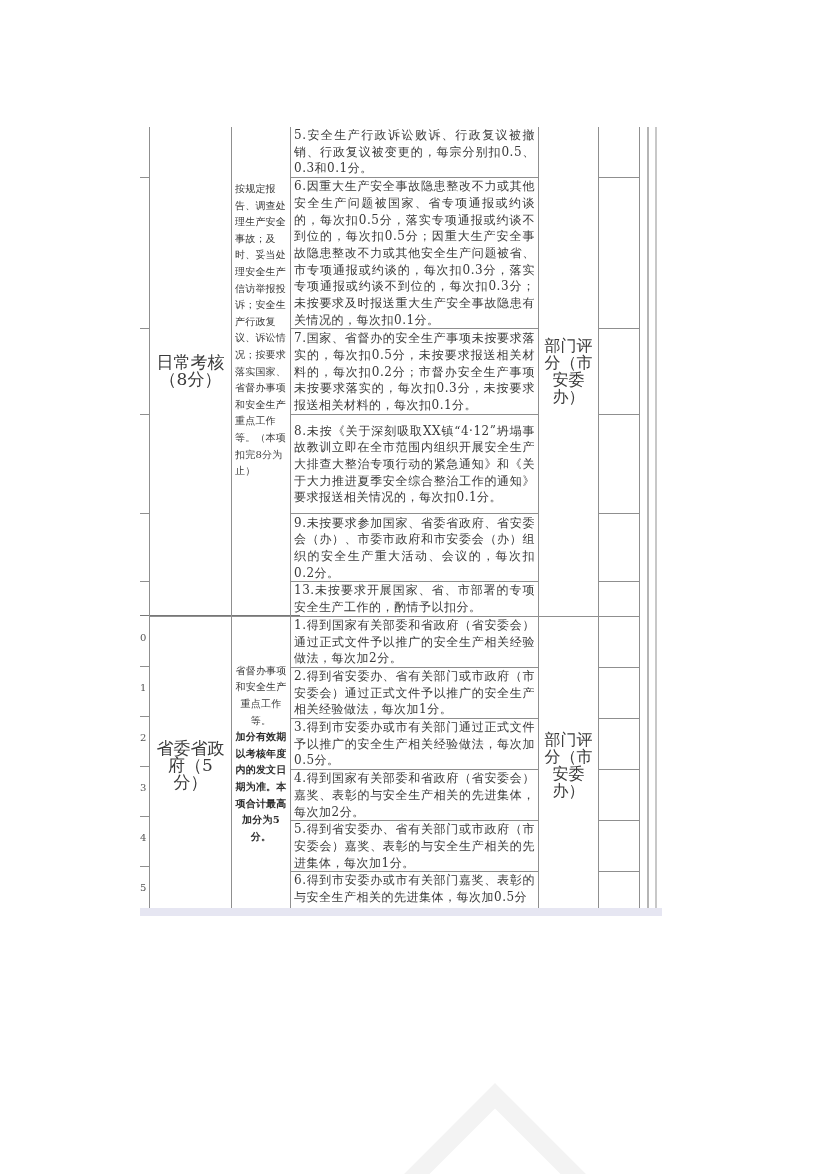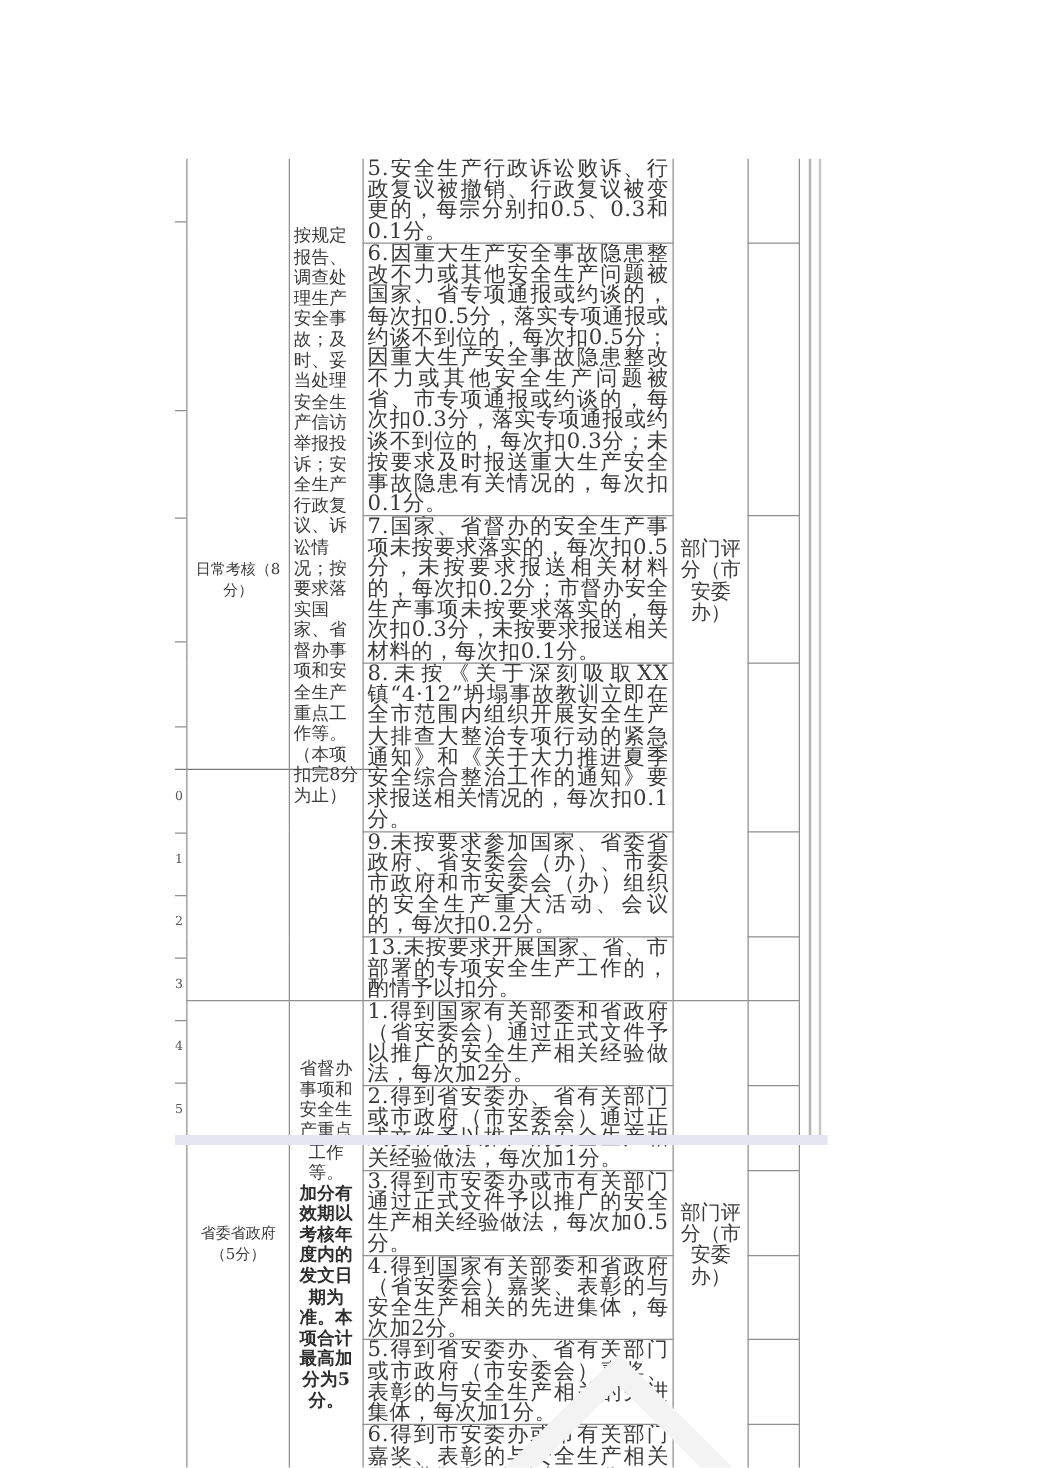--- a/index.html
+++ b/index.html
@@ -12,7 +12,7 @@
                   font-size: 14px; line-height: 16.6px; overflow: hidden; }
   table.grid td.item { vertical-align: top; padding: 1px 3px 0 3px; text-align: left; letter-spacing: 0.2px; }
   table.grid td.cat { text-align: center; font-size: 12px; line-height: 17px; margin-left: 20px; }
-  table.grid td.desc { text-align: justify; font-size: 17px; line-height: 16.7px; letter-spacing: 0.5px; }
+  table.grid td.desc { text-align: justify; font-size: 12px; line-height: 16.7px; letter-spacing: 0.5px; }
   table.grid td.method { text-align: center; font-size: 16px; line-height: 17px; }
   table.grid td.blank { }
   .rownum { position: absolute; left: 0; width: 9px; font-size: 10px; color: #555; text-align: left; }

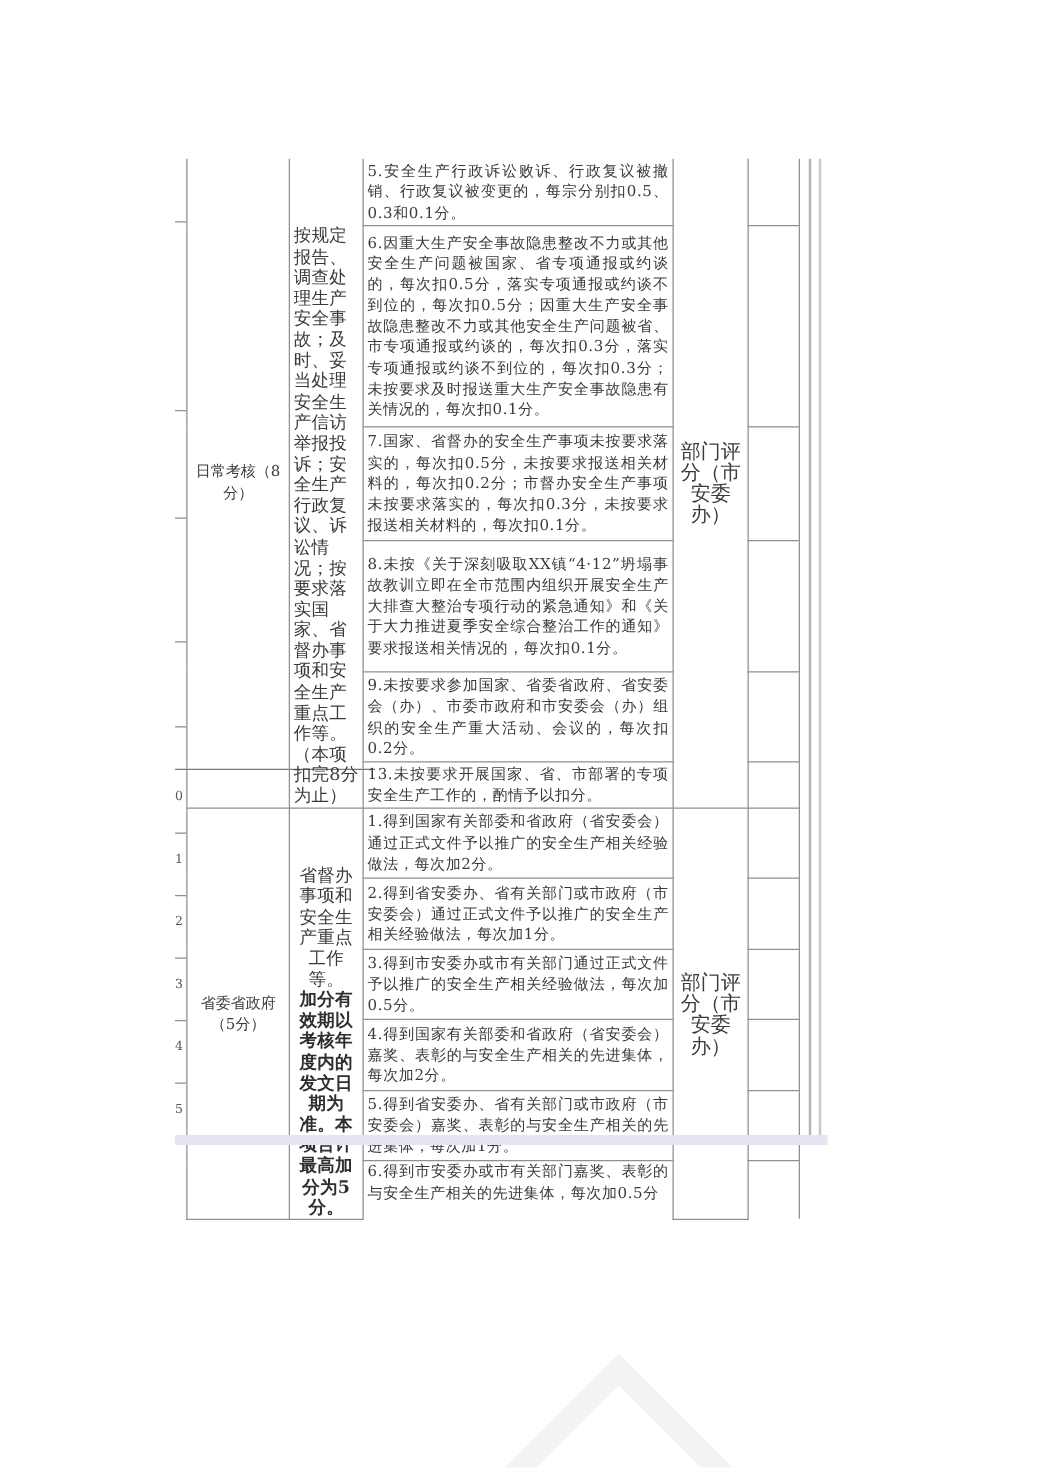--- a/index.html
+++ b/index.html
@@ -9,7 +9,7 @@
   .sheet { position: absolute; left: 140px; top: 127px; width: 522px; height: 788px; }
   table.grid { position: absolute; left: 9px; top: 0; border-collapse: collapse; table-layout: fixed; }
   table.grid td { border: 1px solid #8f8f8f; padding: 0 3px; vertical-align: middle;
-                  font-size: 14px; line-height: 16.6px; overflow: hidden; }
+                  font-size: 10px; line-height: 16.6px; overflow: hidden; }
   table.grid td.item { vertical-align: top; padding: 1px 3px 0 3px; text-align: left; letter-spacing: 0.2px; }
   table.grid td.cat { text-align: center; font-size: 12px; line-height: 17px; margin-left: 20px; }
   table.grid td.desc { text-align: justify; font-size: 12px; line-height: 16.7px; letter-spacing: 0.5px; }

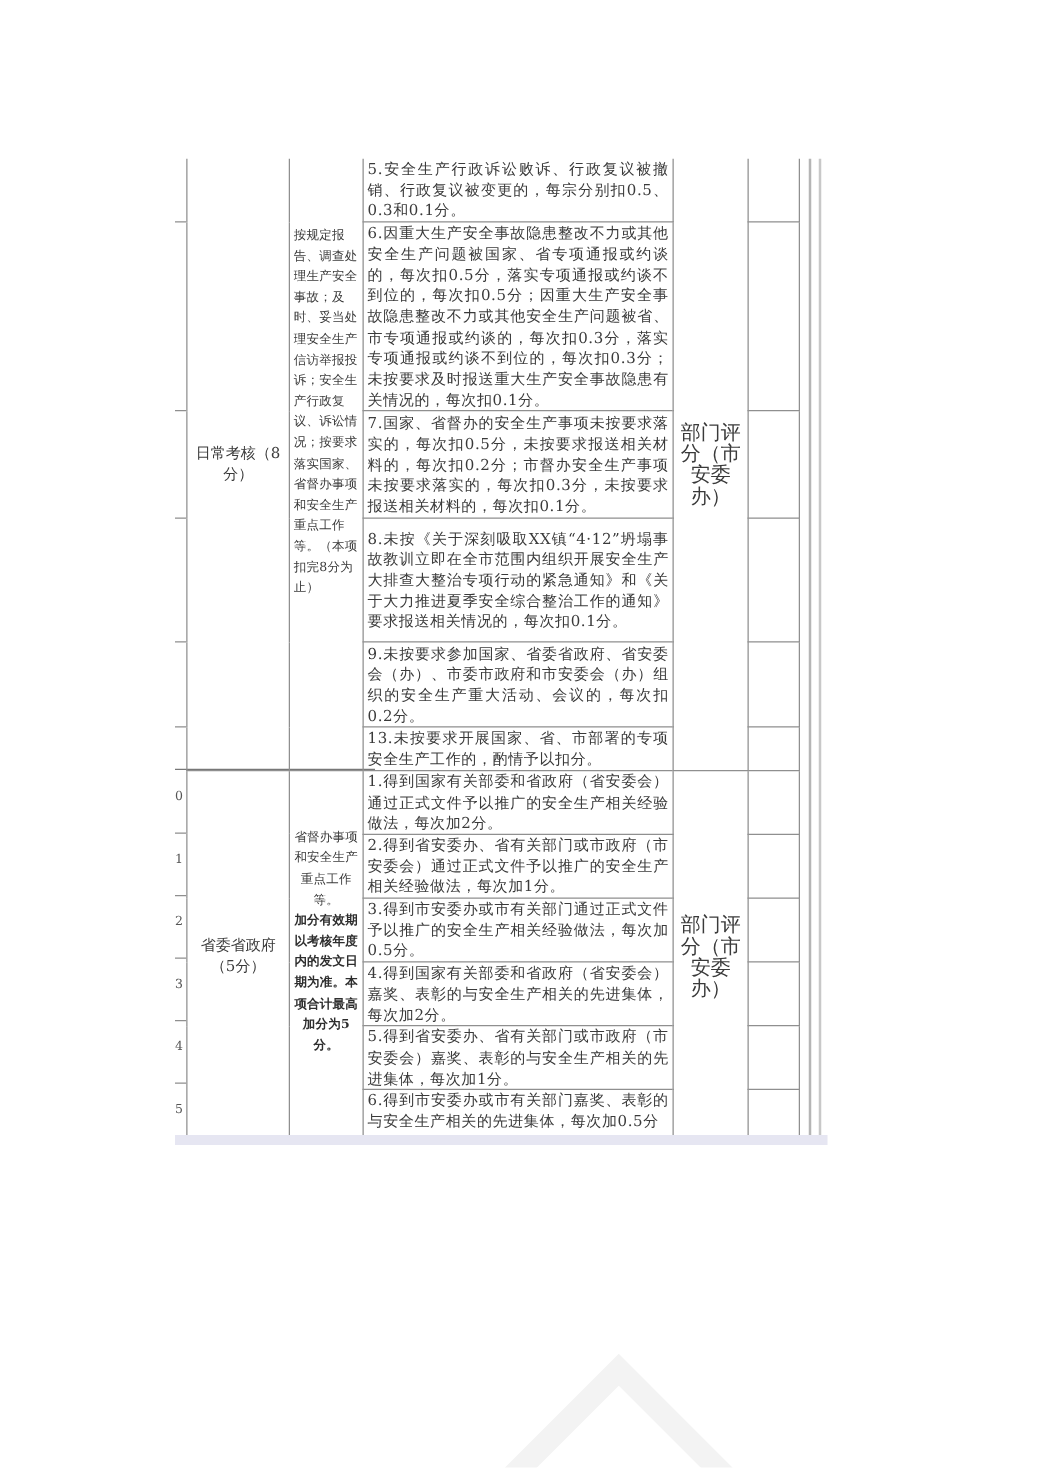--- a/index.html
+++ b/index.html
@@ -11,7 +11,7 @@
   table.grid td { border: 1px solid #8f8f8f; padding: 0 3px; vertical-align: middle;
                   font-size: 10px; line-height: 16.6px; overflow: hidden; }
   table.grid td.item { vertical-align: top; padding: 1px 3px 0 3px; text-align: left; letter-spacing: 0.2px; }
-  table.grid td.cat { text-align: center; font-size: 12px; line-height: 17px; margin-left: 20px; }
+  table.grid td.cat { text-align: center; font-size: 17px; line-height: 17px; margin-left: 20px; }
   table.grid td.desc { text-align: justify; font-size: 12px; line-height: 16.7px; letter-spacing: 0.5px; }
   table.grid td.method { text-align: center; font-size: 16px; line-height: 17px; }
   table.grid td.blank { }

